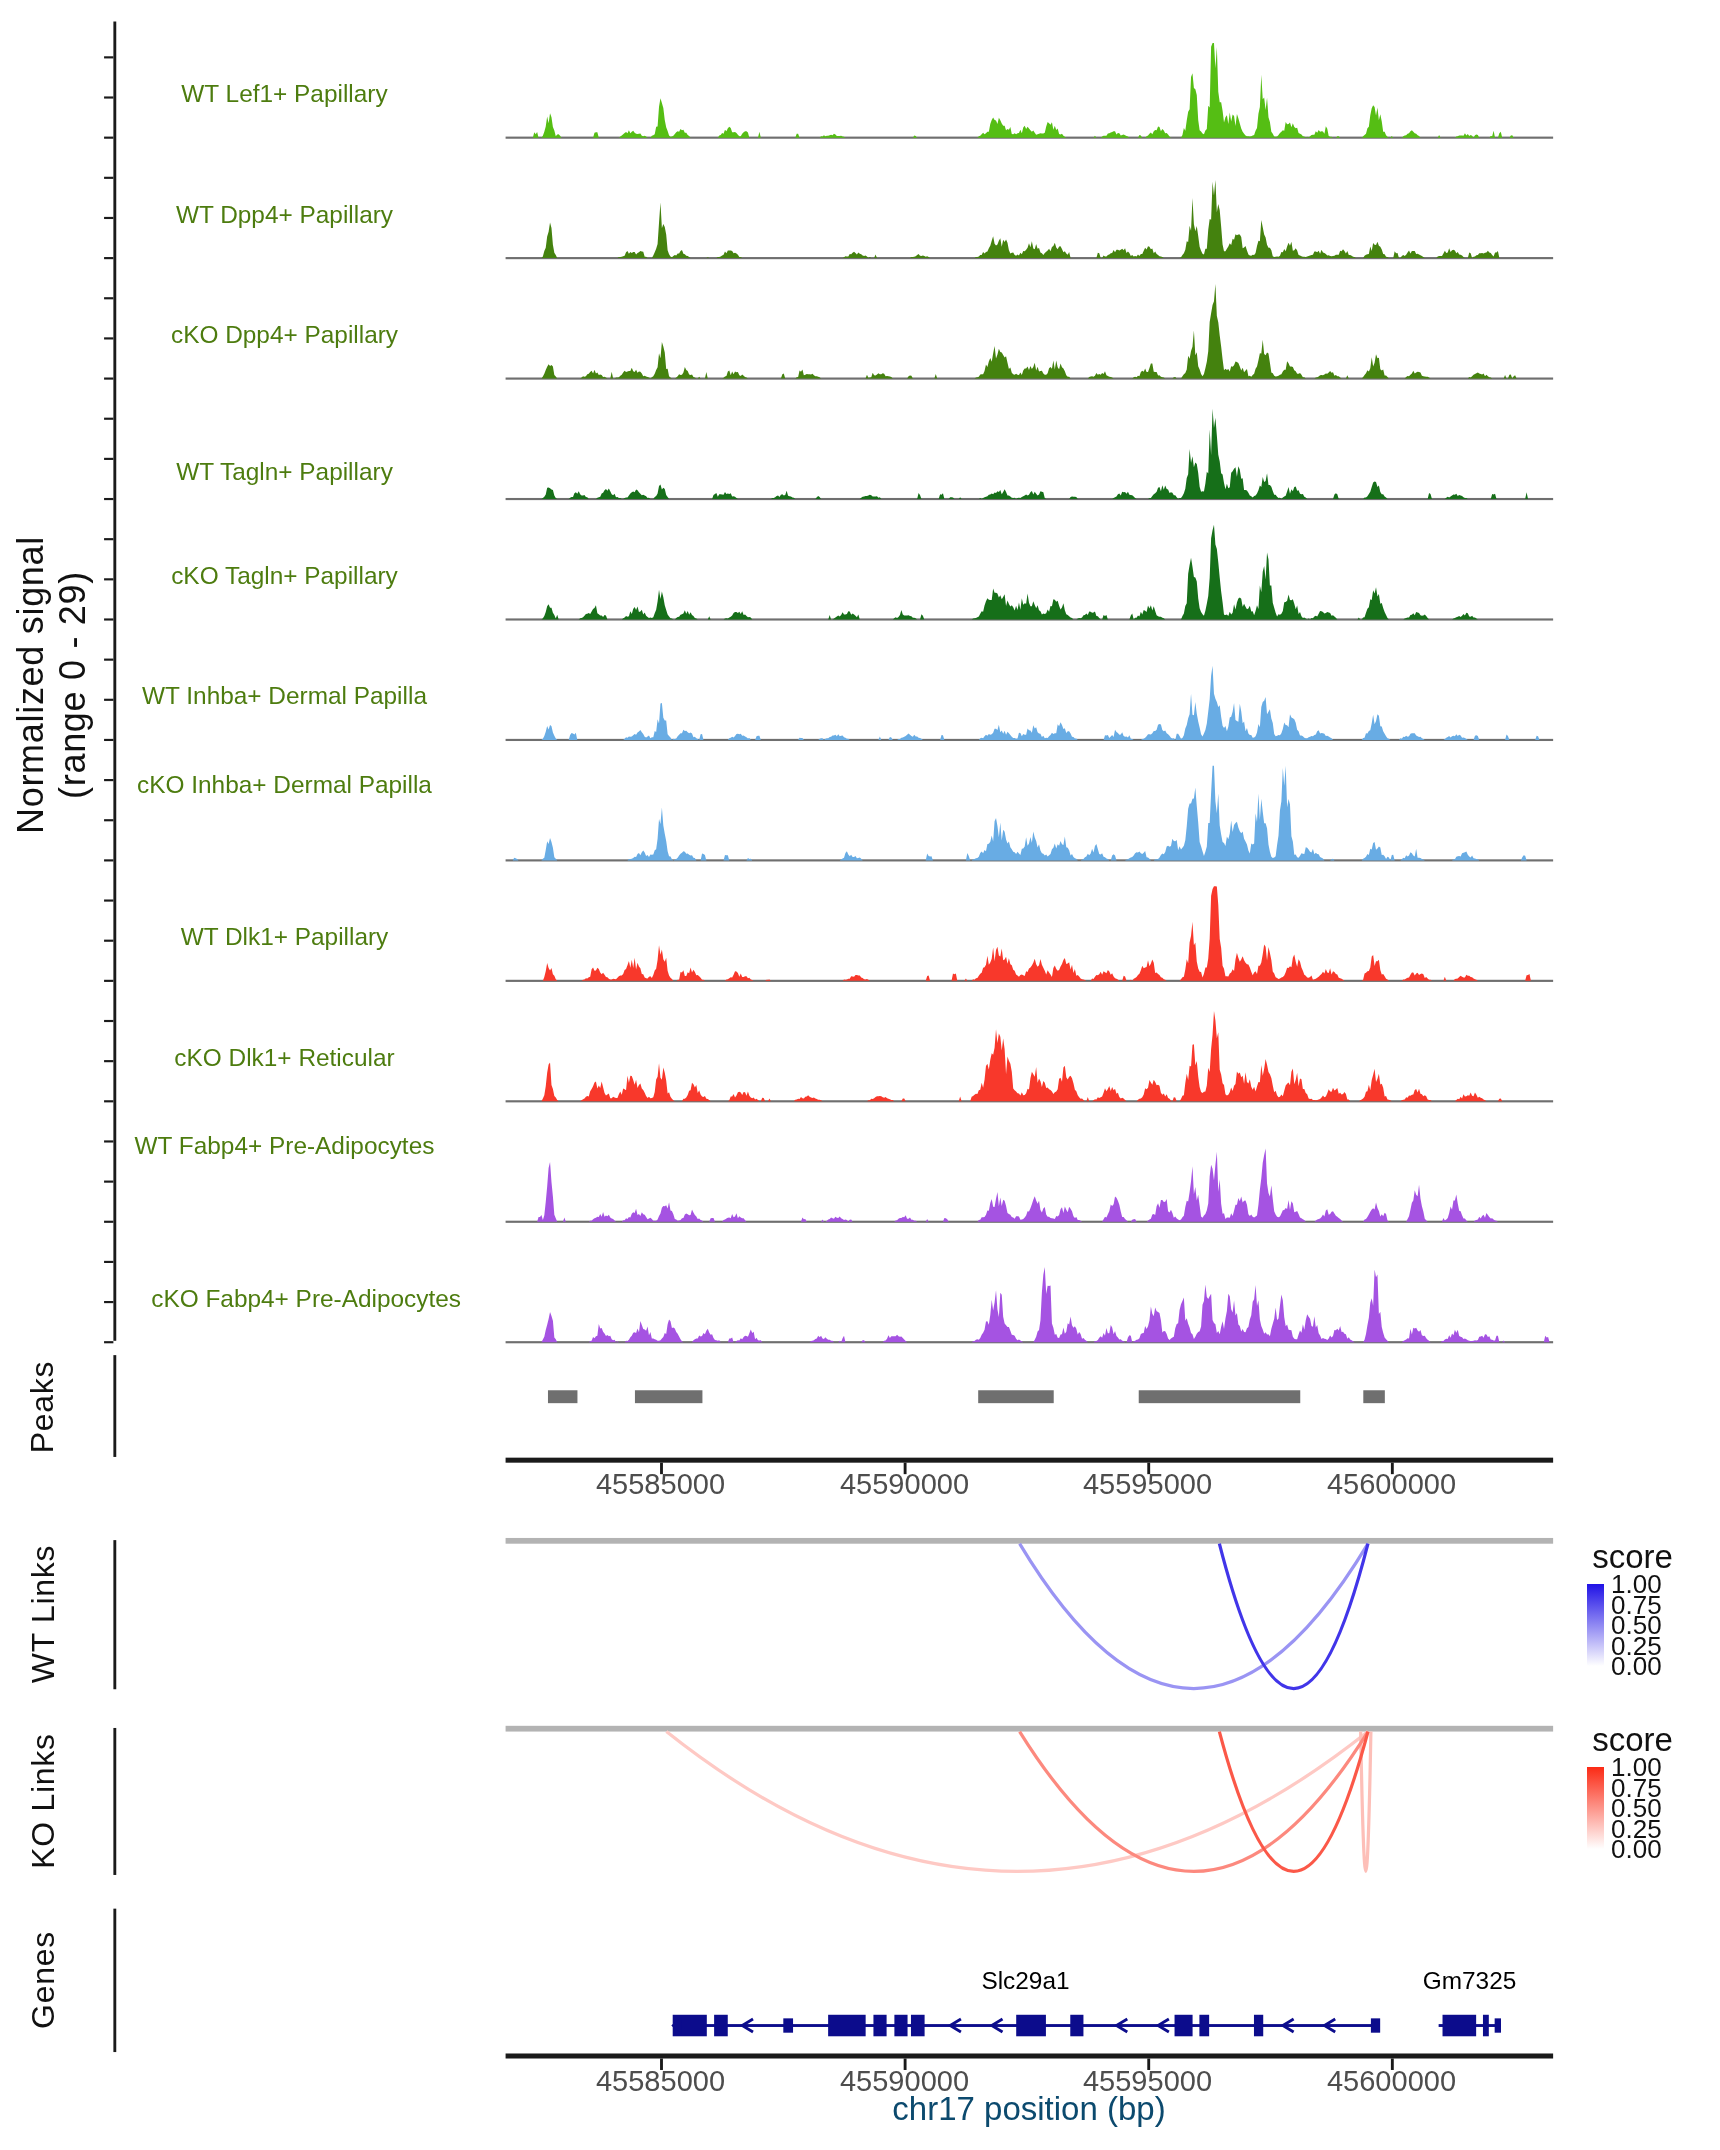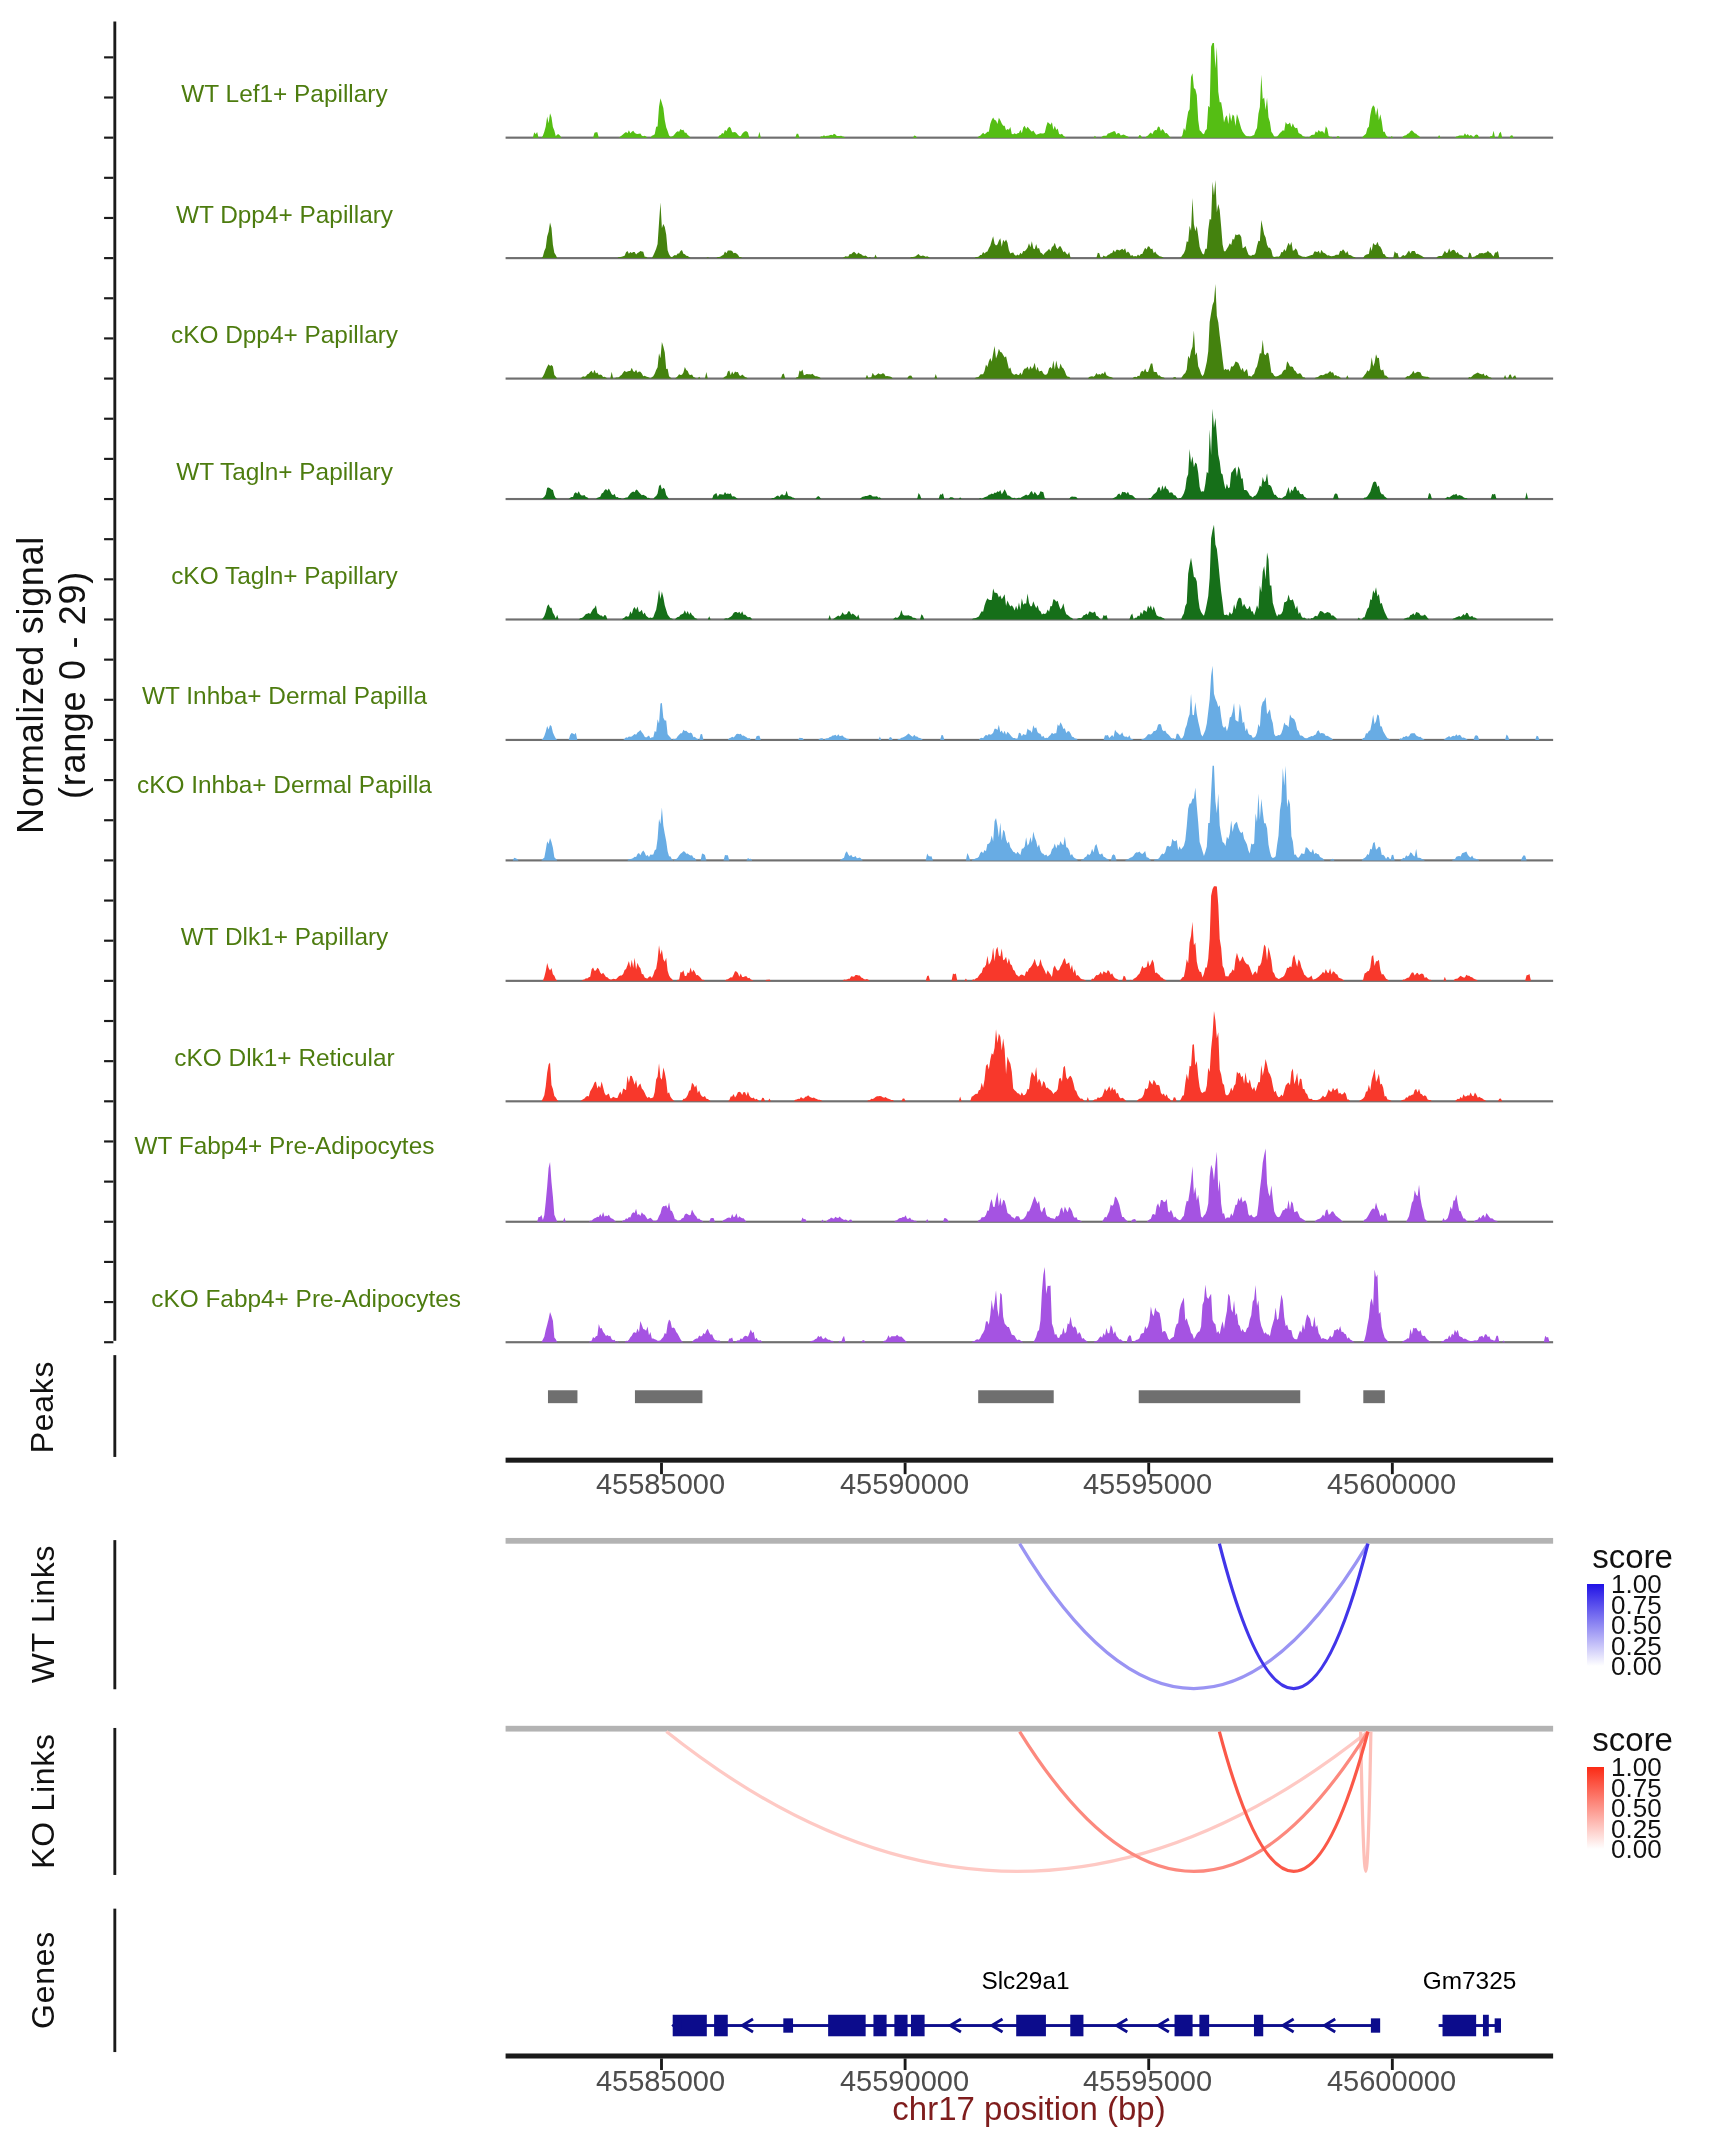--- a/index.html
+++ b/index.html
@@ -12,7 +12,7 @@
   .track-label{position:absolute;left:108px;width:353px;text-align:center;font-size:24.4px;color:#4d7c0f;white-space:nowrap;}
   .tick-label{position:absolute;width:215px;margin-left:-108px;text-align:center;font-size:29px;color:#4d4d4d;}
   .gene-label{position:absolute;width:287px;margin-left:-143px;text-align:center;font-size:24.4px;color:#000000;}
-  .axis-title{position:absolute;left:814px;top:2090px;width:430px;text-align:center;font-size:33px;color:#7f1d1d;}
+  .axis-title{position:absolute;left:814px;top:2090px;width:430px;text-align:center;font-size:33px;color:#0c4a6e;}
   .legend{position:absolute;left:1575px;width:152px;}
   .legend-title{position:absolute;left:0;width:115px;text-align:center;font-size:33px;color:#111;}
   .legend-bar{position:absolute;left:12.2px;width:16.5px;height:82px;}

